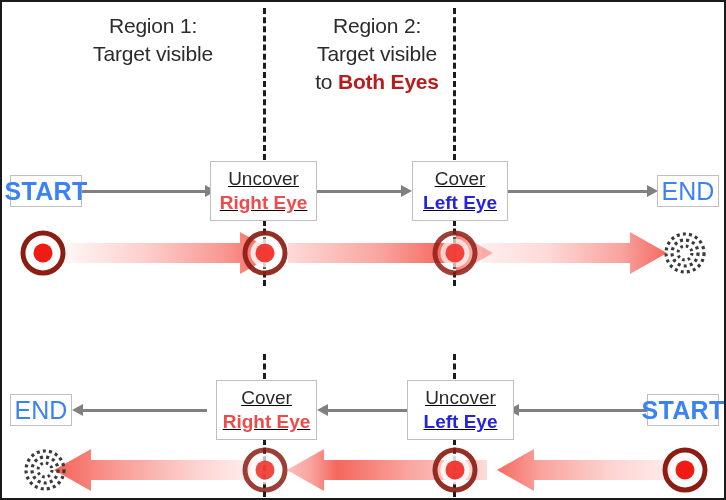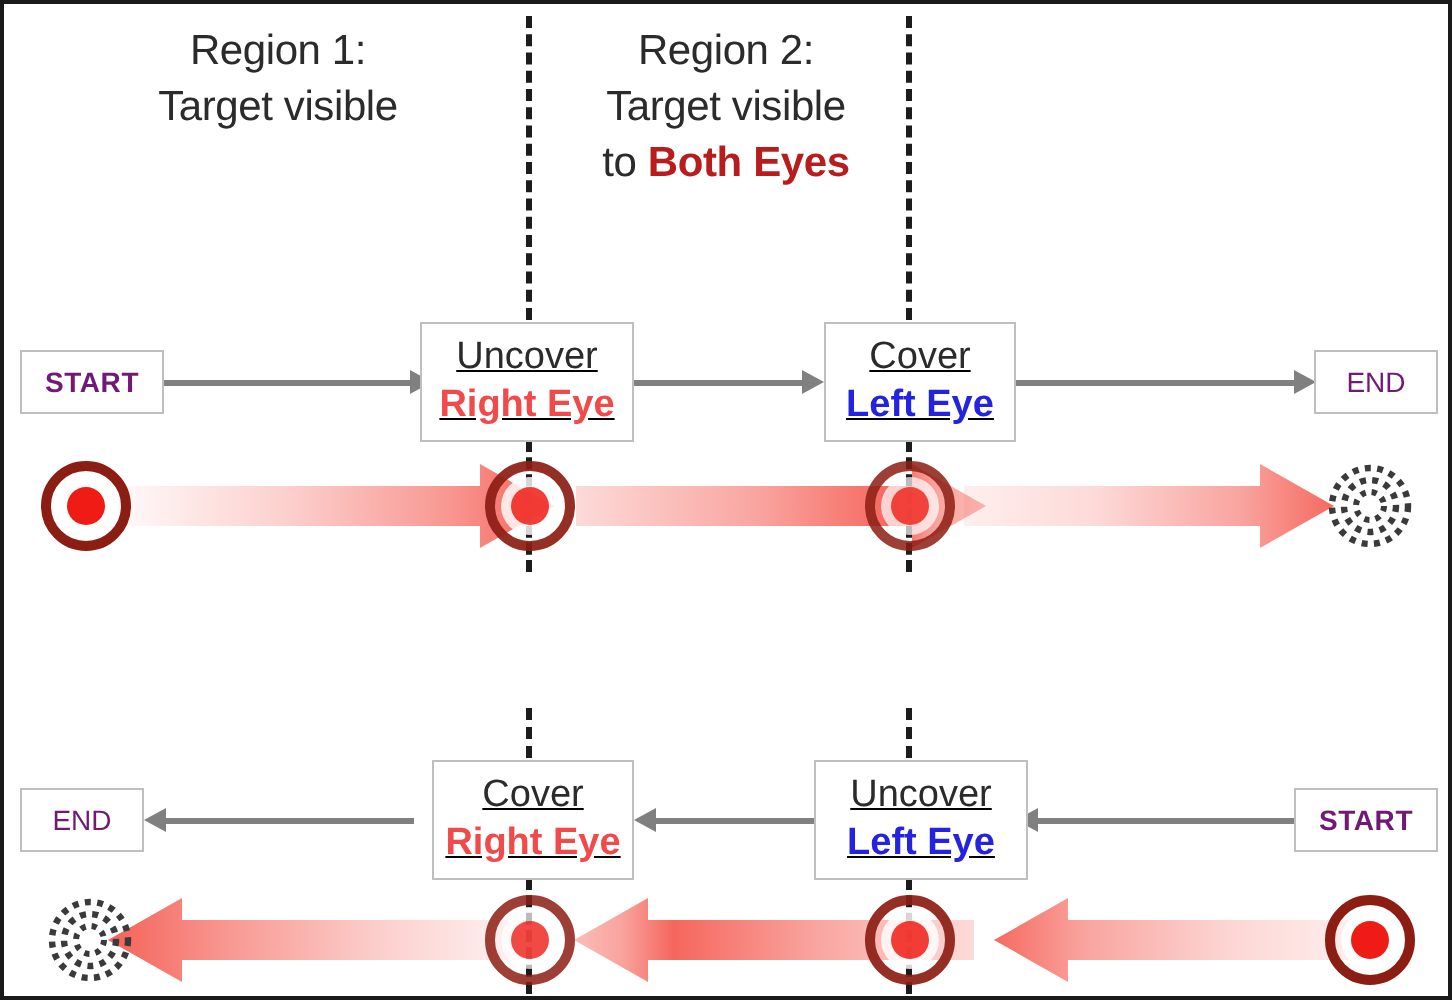--- a/index.html
+++ b/index.html
@@ -18,7 +18,7 @@
   }
 
   
-  .headers{position:absolute;top:8px;left:0;width:633px;height:118px;text-decoration:underline;}
+  .headers{position:absolute;top:8px;left:14px;width:633px;height:118px;text-decoration:underline;}
   .region{
     position:absolute;top:2px;
     text-align:center;

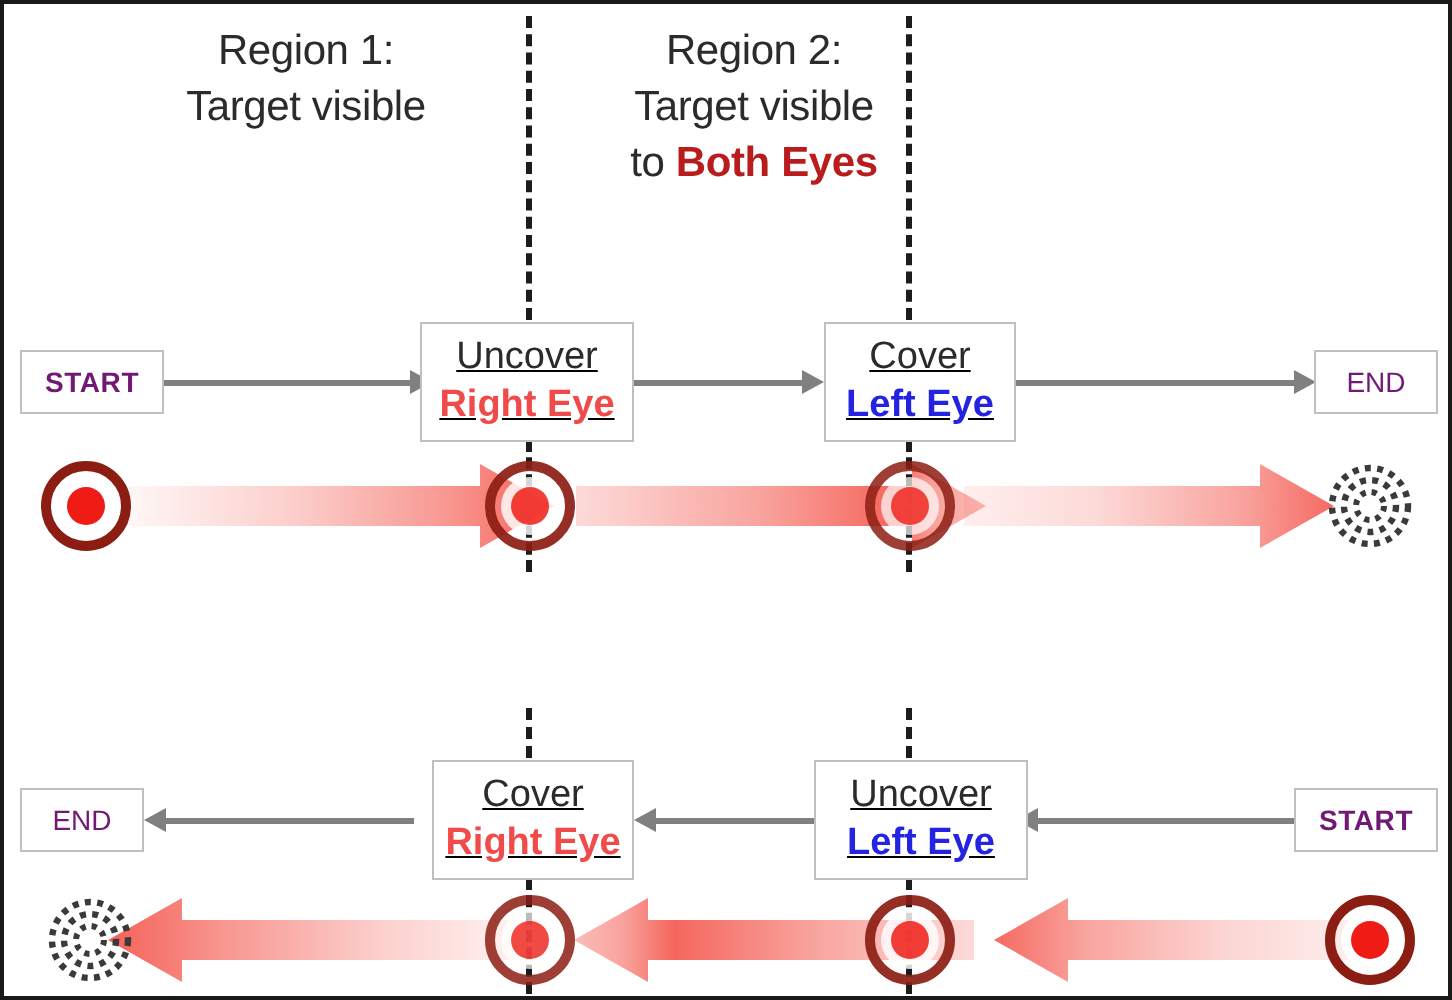--- a/index.html
+++ b/index.html
@@ -64,7 +64,7 @@
     display:flex;align-items:center;justify-content:center;
     z-index:6;
   }
-  .termbox span{font-size:14px;color:#701a75;line-height:22px;white-space:nowrap;}
+  .termbox span{font-size:25px;color:#3b82f6;line-height:22px;white-space:nowrap;}
   .termbox.bold span{font-weight:bold;letter-spacing:.3px;}
 
   

